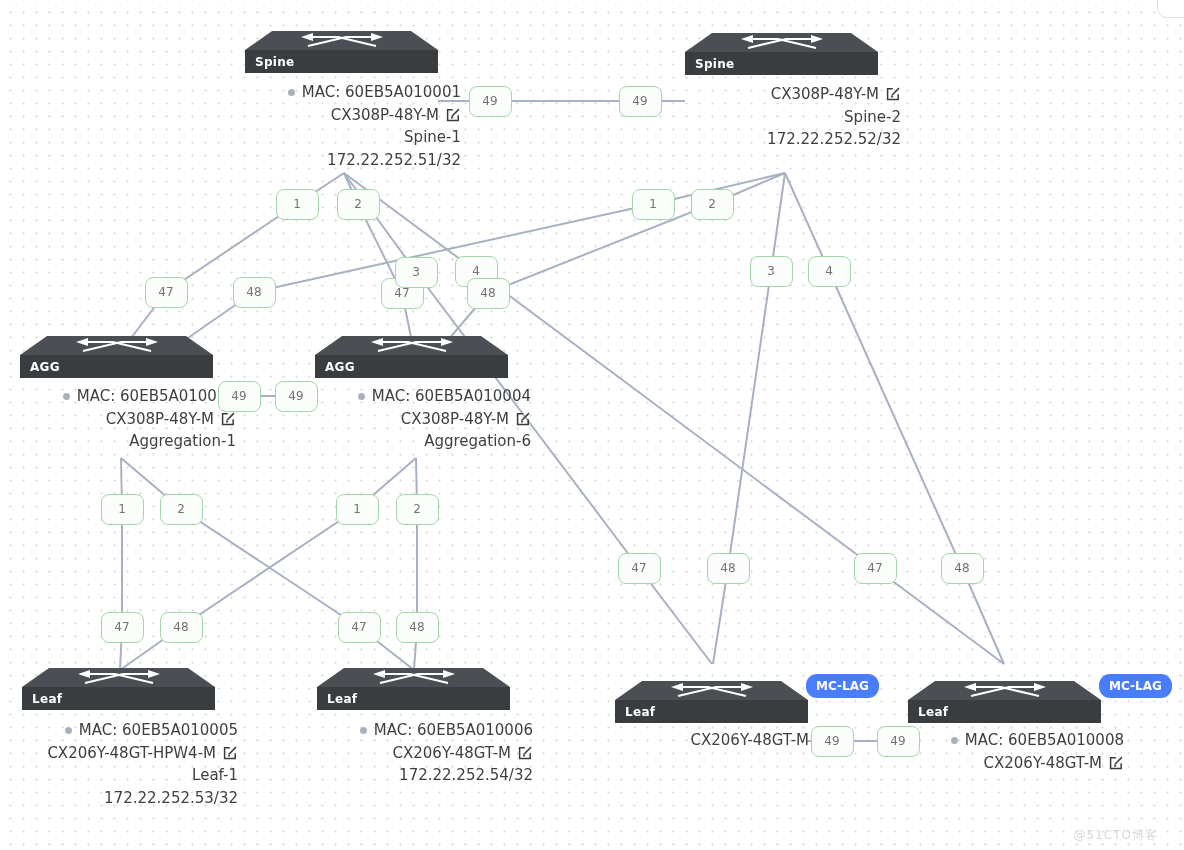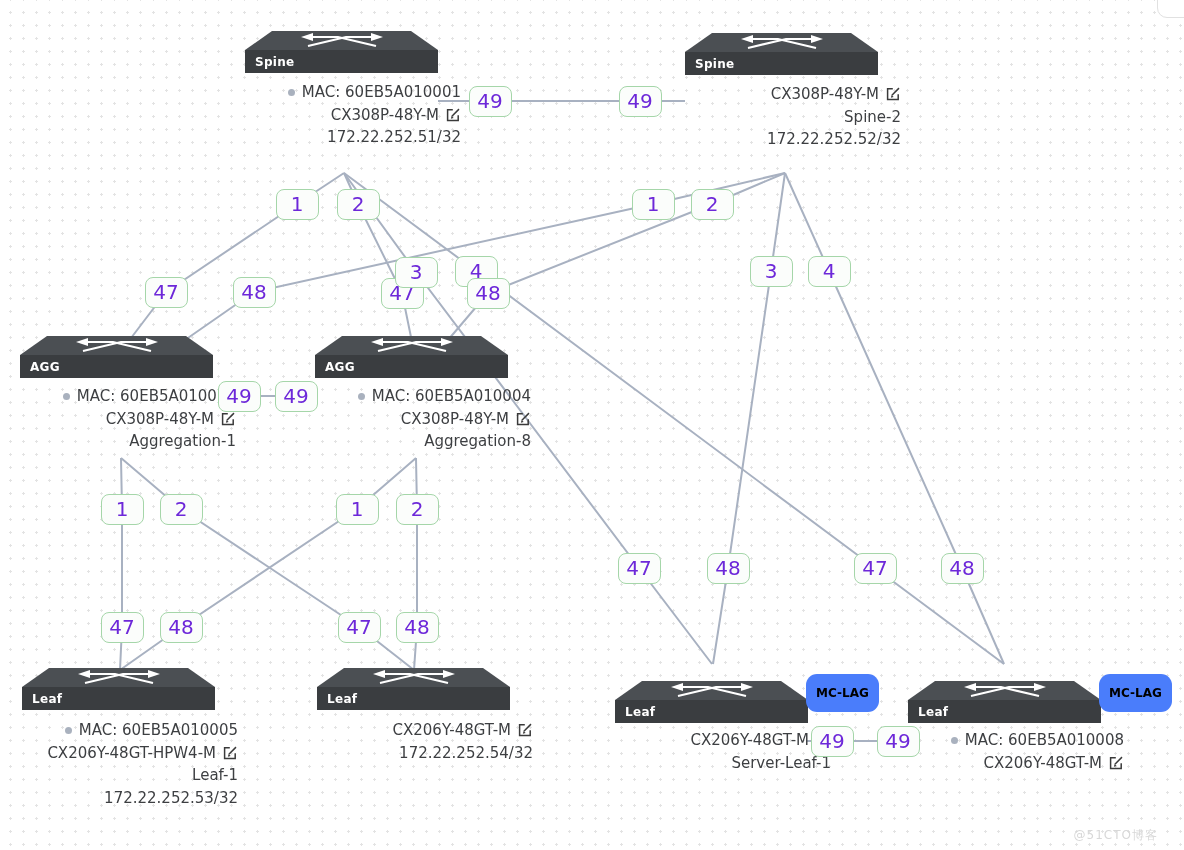--- a/index.html
+++ b/index.html
@@ -28,7 +28,7 @@
          padding:12px 10px;border-radius:11px;white-space:nowrap;z-index:6;}
   .badge{position:absolute;width:43px;height:31px;box-sizing:border-box;border:1.5px solid #a5d6a9;
          background:#fbfdfb;border-radius:8px;display:flex;align-items:center;justify-content:center;
-         font-size:20px;color:#6d28d9;z-index:5;cursor:pointer;}
+         font-size:12px;color:#737373;z-index:5;cursor:pointer;}
   .panel-corner{position:absolute;left:1157px;top:-28px;width:90px;height:44px;background:#fff;
          border:1px solid #e1e1e1;border-radius:10px;z-index:7;}
   .watermark{position:absolute;right:26px;top:827px;font-size:12px;color:#d8d8d8;letter-spacing:1px;z-index:7;}

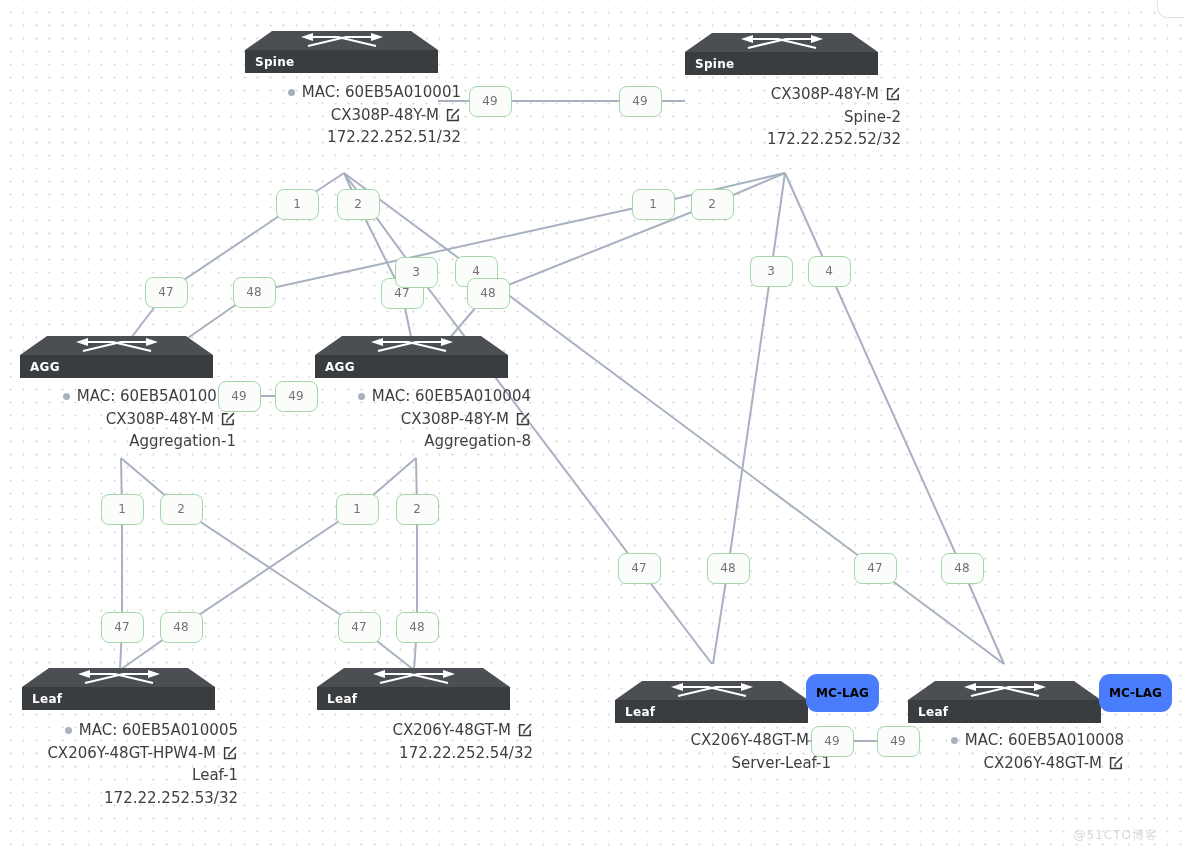--- a/index.html
+++ b/index.html
@@ -110,6 +110,7 @@
             <path d="M6.9 9.2 L14 2.1" stroke="#3a3a3a" stroke-width="1.5" fill="none"></path>
             <path d="M6.6 9.1 l-0.7 2.7 2.7-0.7 z" fill="#3a3a3a"></path>
           </svg></div>
+      <div class="nline">Spine-1</div>
       <div class="nline">172.22.252.51/32</div>
     </div>
   </div>

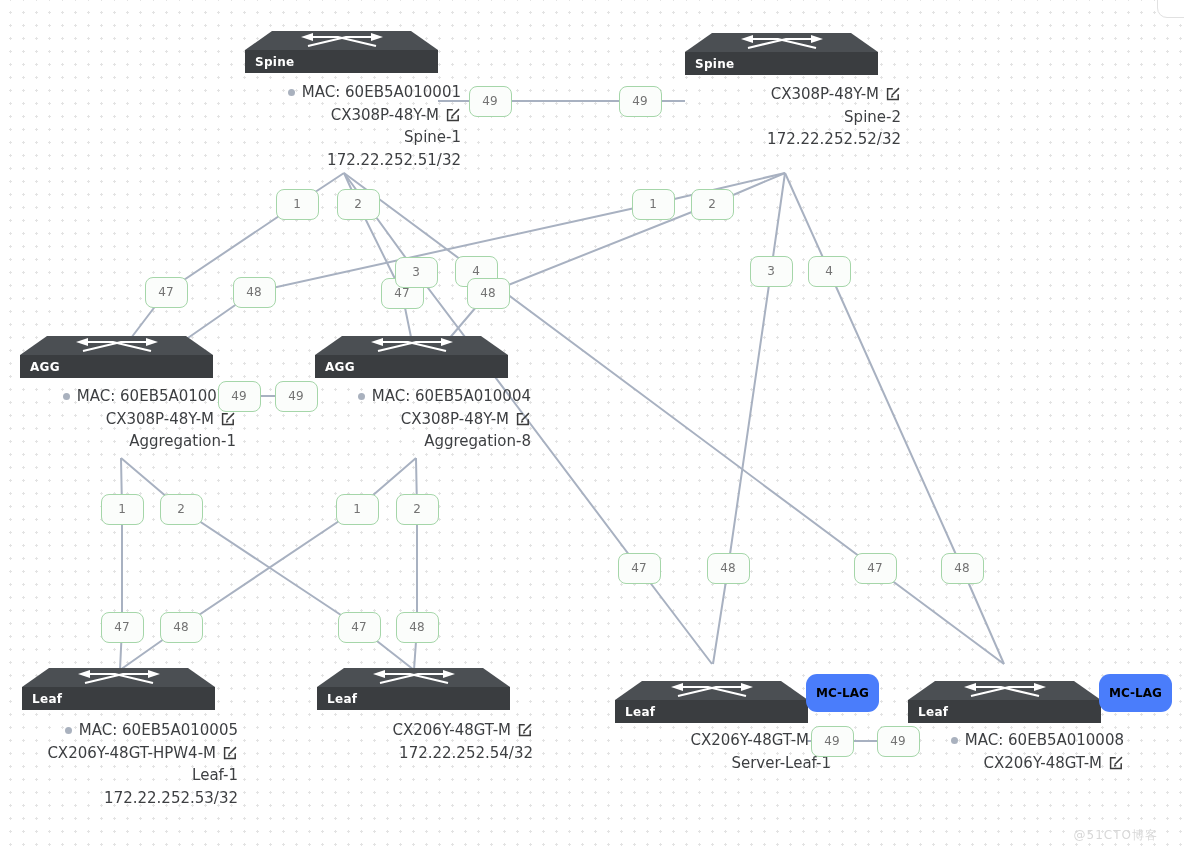--- a/index.html
+++ b/index.html
@@ -189,7 +189,7 @@
             <path d="M6.9 9.2 L14 2.1" stroke="#3a3a3a" stroke-width="1.5" fill="none"></path>
             <path d="M6.6 9.1 l-0.7 2.7 2.7-0.7 z" fill="#3a3a3a"></path>
           </svg></div>
-      <div class="nline">Aggregation-8</div>
+      <div class="nline">Aggregation-6</div>
     </div>
   </div>
 

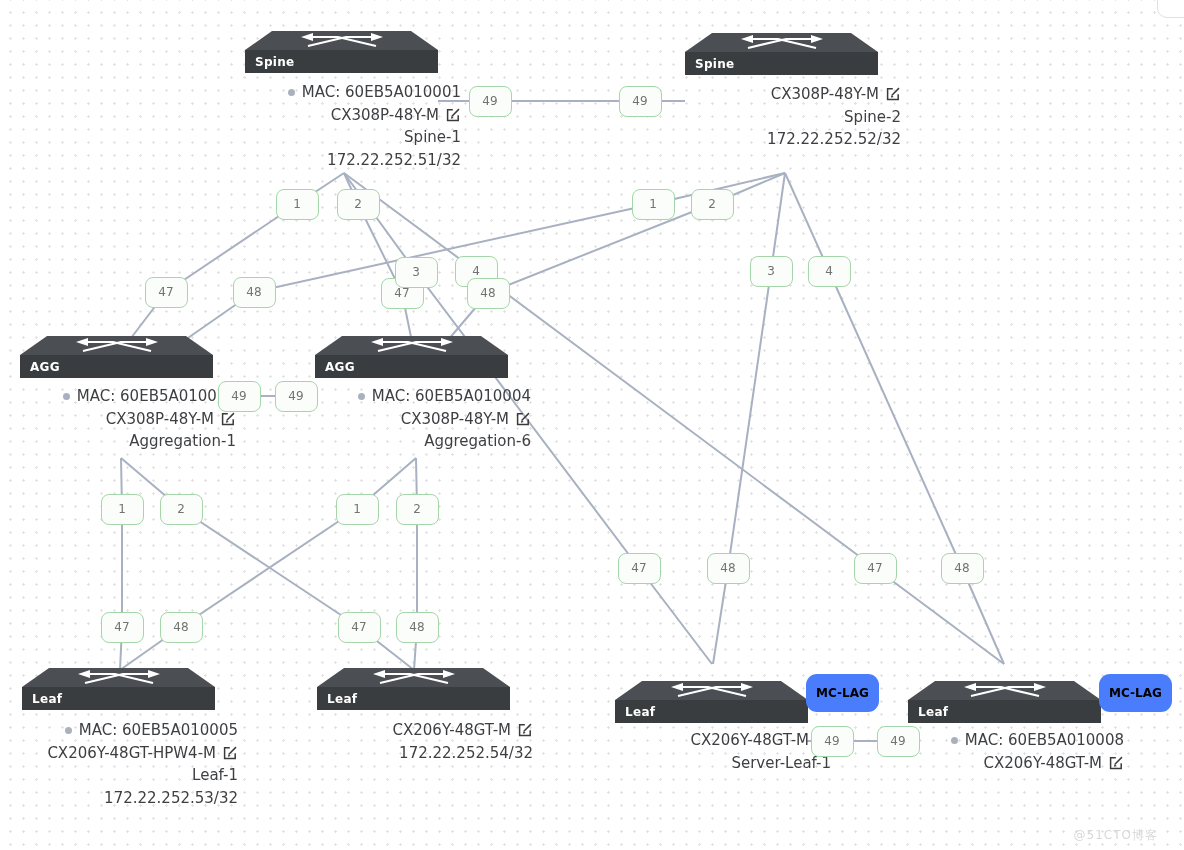--- a/index.html
+++ b/index.html
@@ -24,8 +24,8 @@
   .nline{white-space:nowrap;}
   .dot{display:inline-block;width:7px;height:7px;border-radius:50%;background:#a9b1be;margin-right:7px;vertical-align:1px;}
   .edit-ic{vertical-align:-3px;margin-left:6px;cursor:pointer;}
-  .mclag{position:absolute;left:191px;top:-7px;background:#4a7dfb;color:#000000;font-size:12px;font-weight:bold;
-         padding:12px 10px;border-radius:11px;white-space:nowrap;z-index:6;}
+  .mclag{position:absolute;left:191px;top:-7px;background:#4a7dfb;color:#ffffff;font-size:12px;font-weight:bold;
+         padding:5px 10px;border-radius:11px;white-space:nowrap;z-index:6;}
   .badge{position:absolute;width:43px;height:31px;box-sizing:border-box;border:1.5px solid #a5d6a9;
          background:#fbfdfb;border-radius:8px;display:flex;align-items:center;justify-content:center;
          font-size:12px;color:#737373;z-index:5;cursor:pointer;}

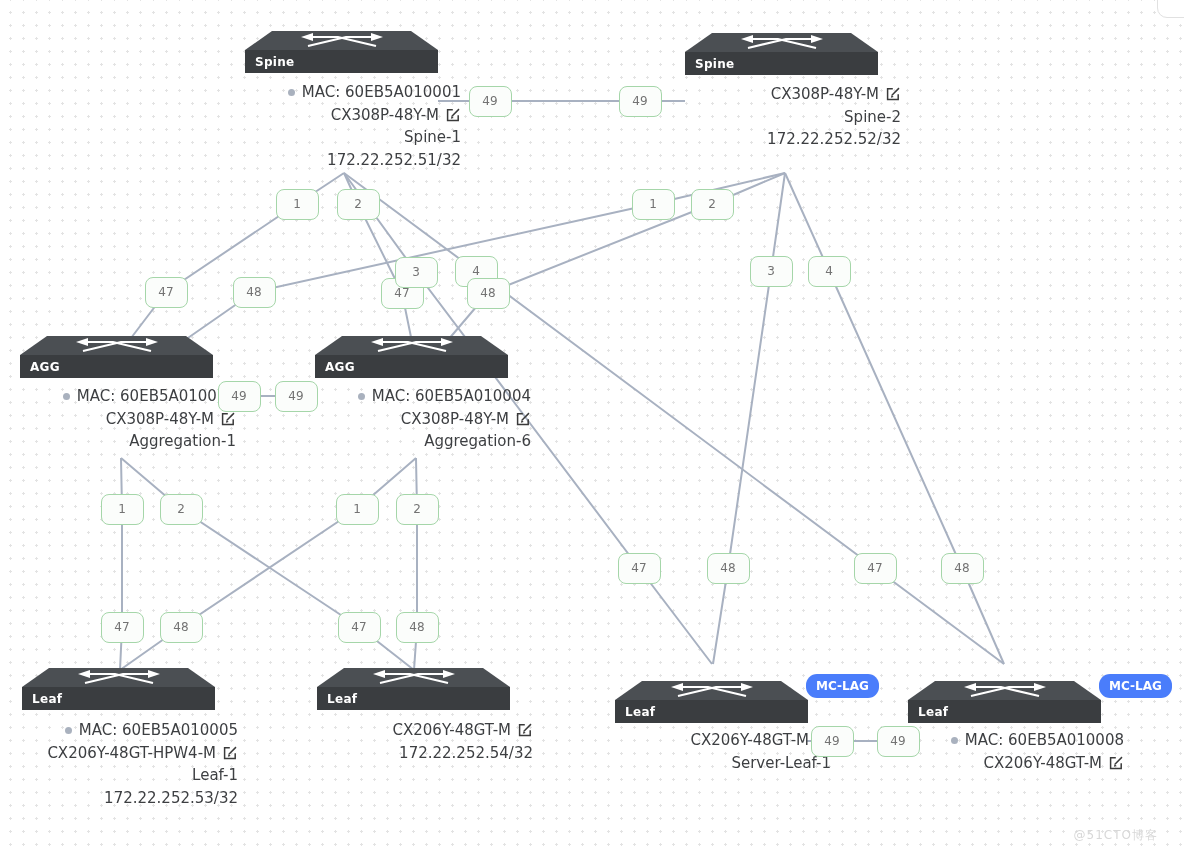--- a/index.html
+++ b/index.html
@@ -236,6 +236,7 @@
       </div>
     </div>
     <div class="ntext" style="top: 51px;">
+      <div class="nline"><span class="dot"></span><span>MAC: 60EB5A010006</span></div>
       <div class="nline"><span>CX206Y-48GT-M</span><svg class="edit-ic" width="16" height="16" viewBox="0 0 16 16">
             <path d="M13.2 8.2 V13.4 H2.6 V2.8 H7.8" stroke="#3a3a3a" stroke-width="1.5" fill="none"></path>
             <path d="M6.9 9.2 L14 2.1" stroke="#3a3a3a" stroke-width="1.5" fill="none"></path>

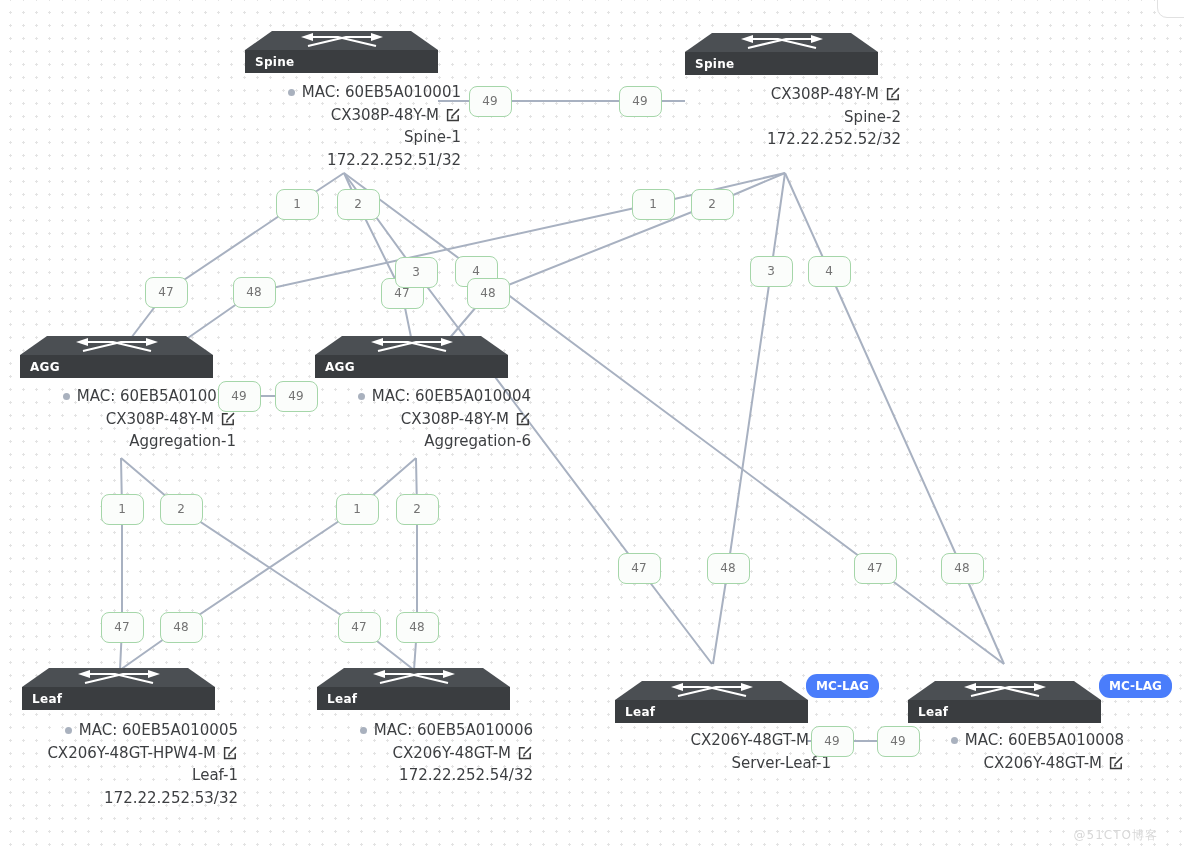--- a/index.html
+++ b/index.html
@@ -268,7 +268,6 @@
             <path d="M6.9 9.2 L14 2.1" stroke="#3a3a3a" stroke-width="1.5" fill="none"></path>
             <path d="M6.6 9.1 l-0.7 2.7 2.7-0.7 z" fill="#3a3a3a"></path>
           </svg></div>
-      <div class="nline">Server-Leaf-1</div>
     </div>
   </div>
 

